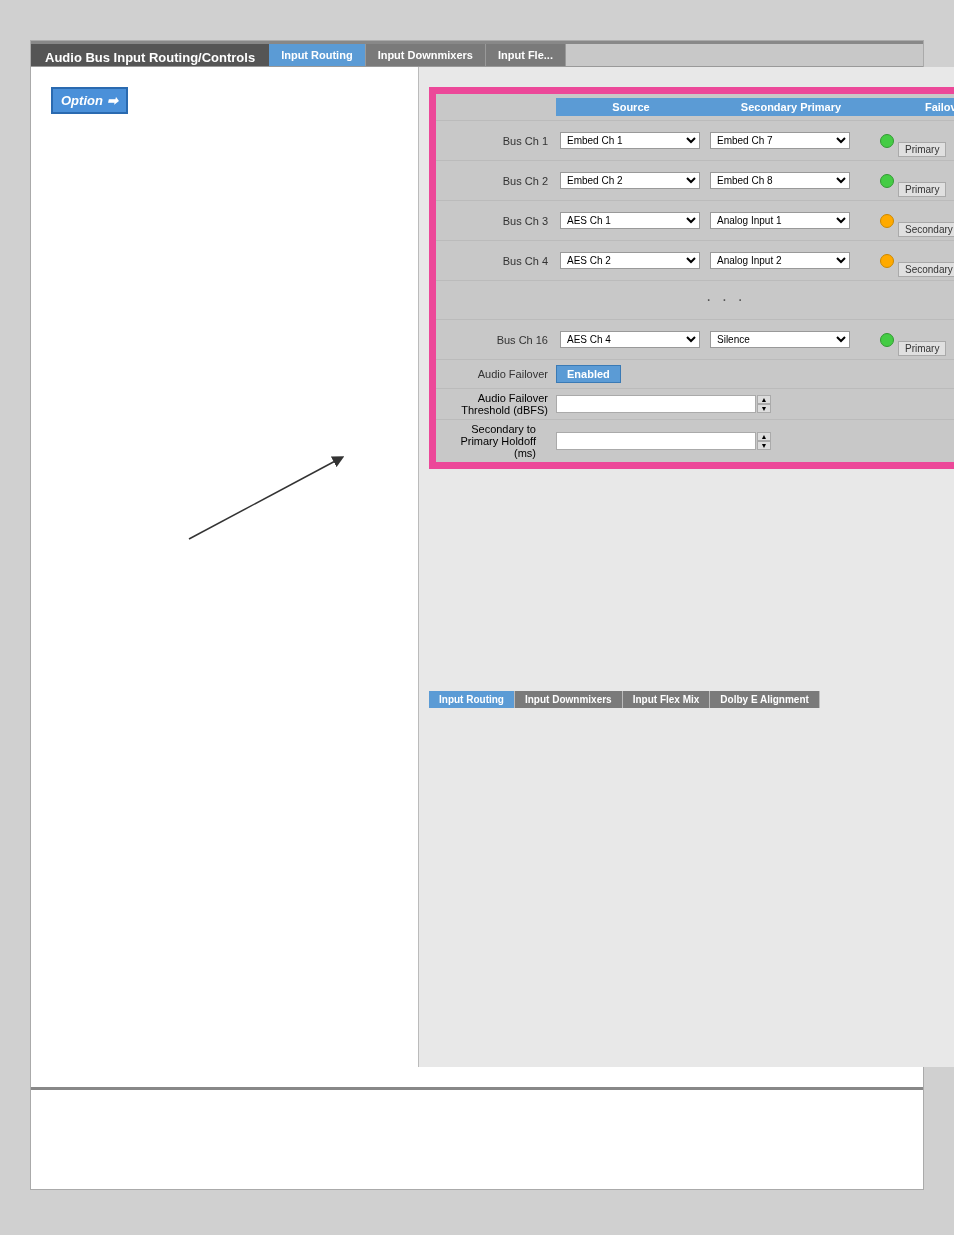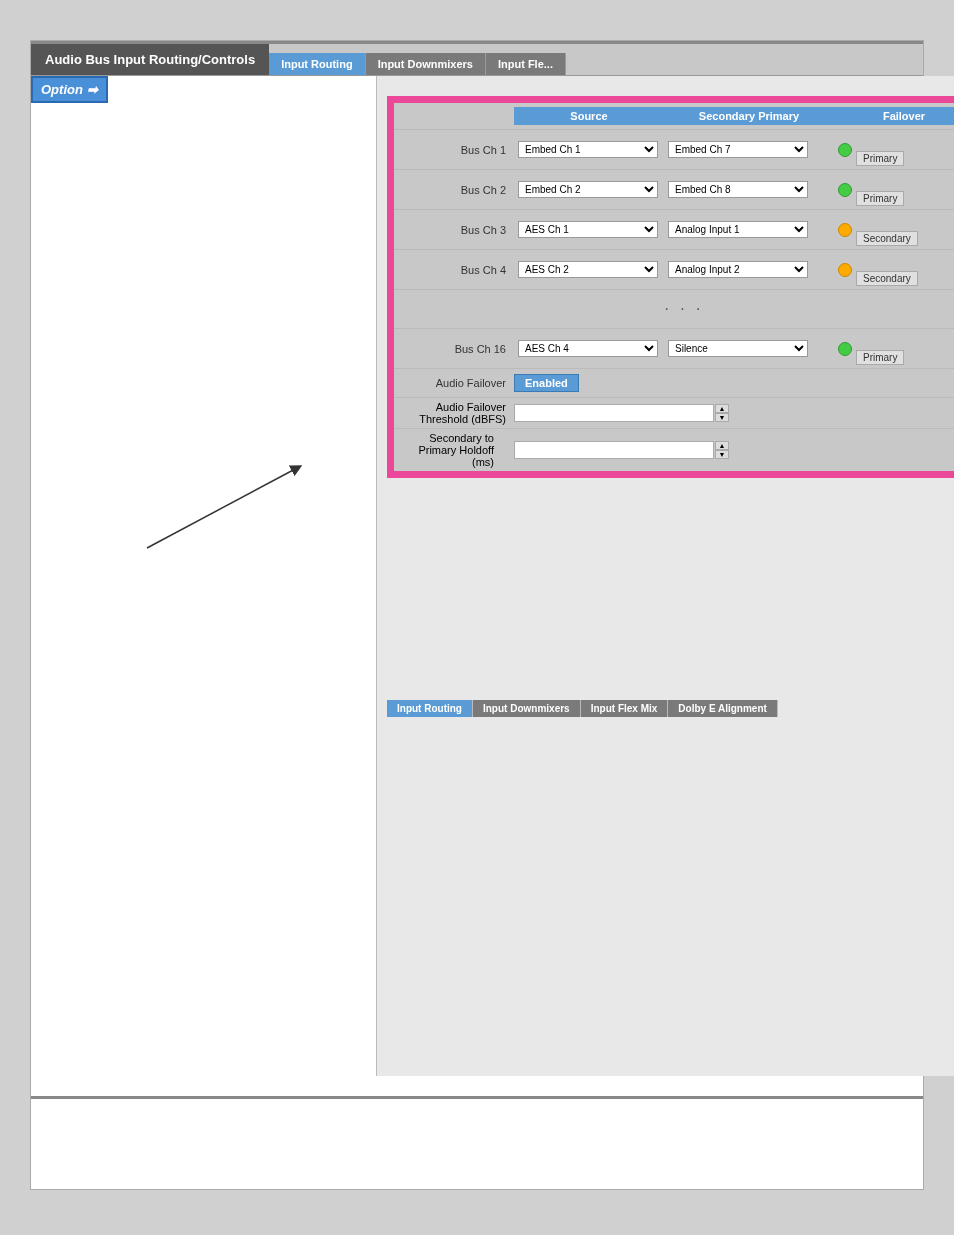--- a/index.html
+++ b/index.html
@@ -41,9 +41,9 @@
 
     .title-section {
       background: #555;
-      padding: 8px 14px;
-      display: flex;
-      align-items: flex-start;
+      padding: 1px 14px;
+      display: flex;
+      align-items: flex-end;
     }
 
     .title-section h1 {

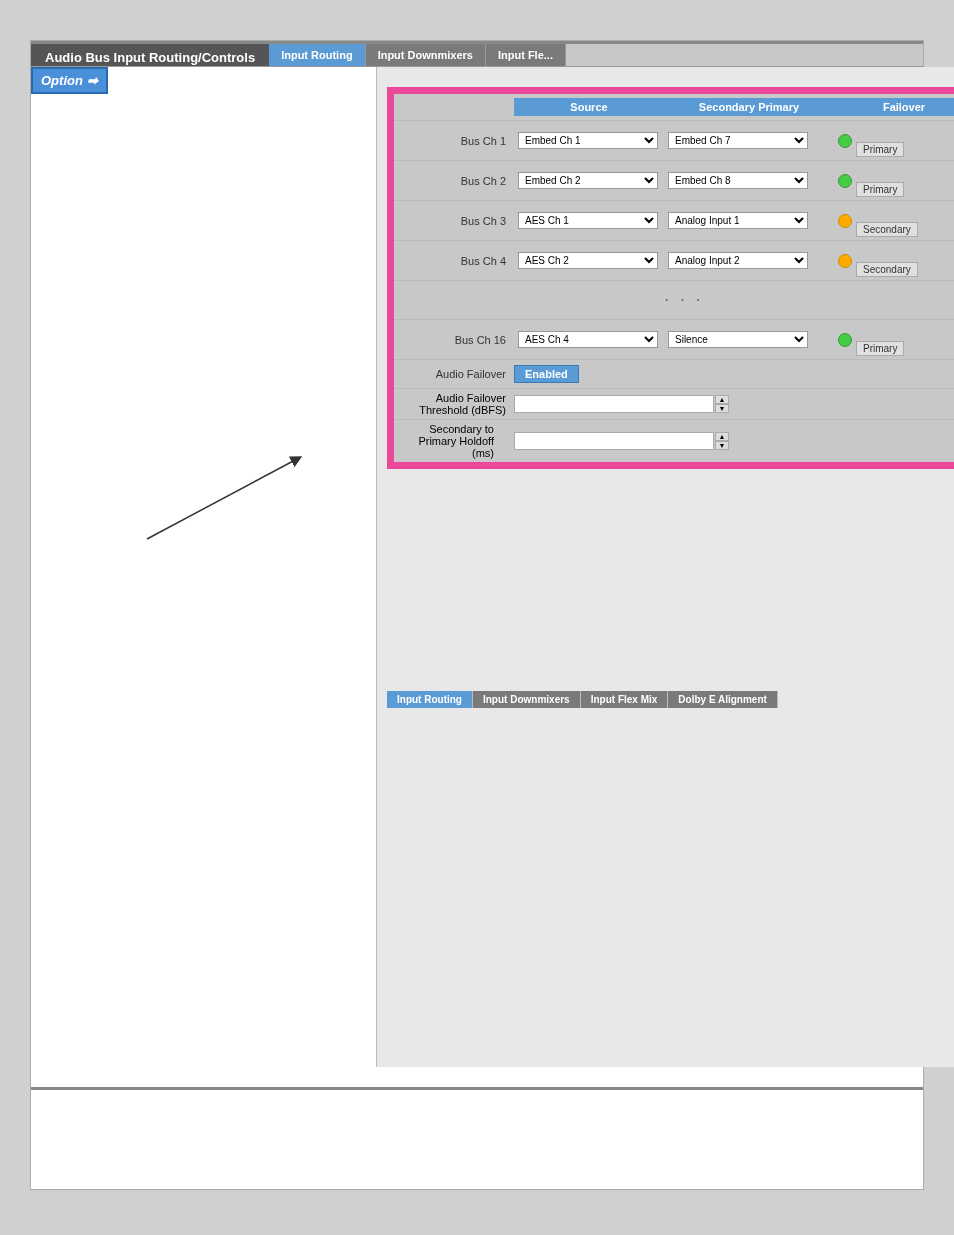--- a/index.html
+++ b/index.html
@@ -84,9 +84,10 @@
     }
 
     .left-panel {
-      width: 346px;
+      width: 388px;
       background: #ffffff;
       border-right: 1px solid #bbb;
+      padding: 20px;
       flex-shrink: 0;
     }
 

